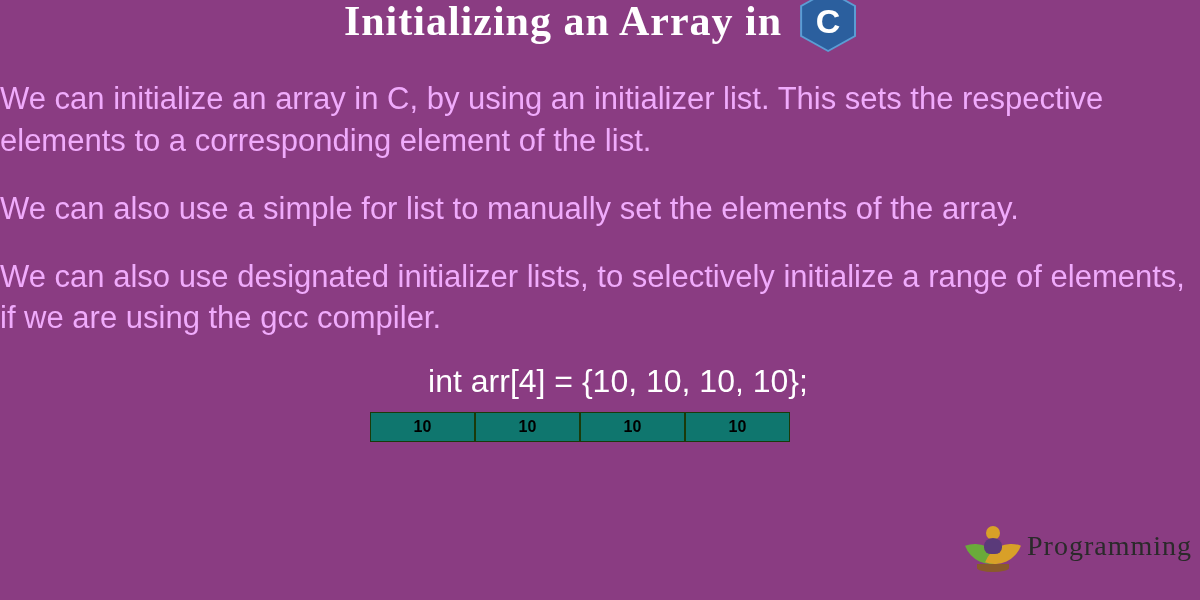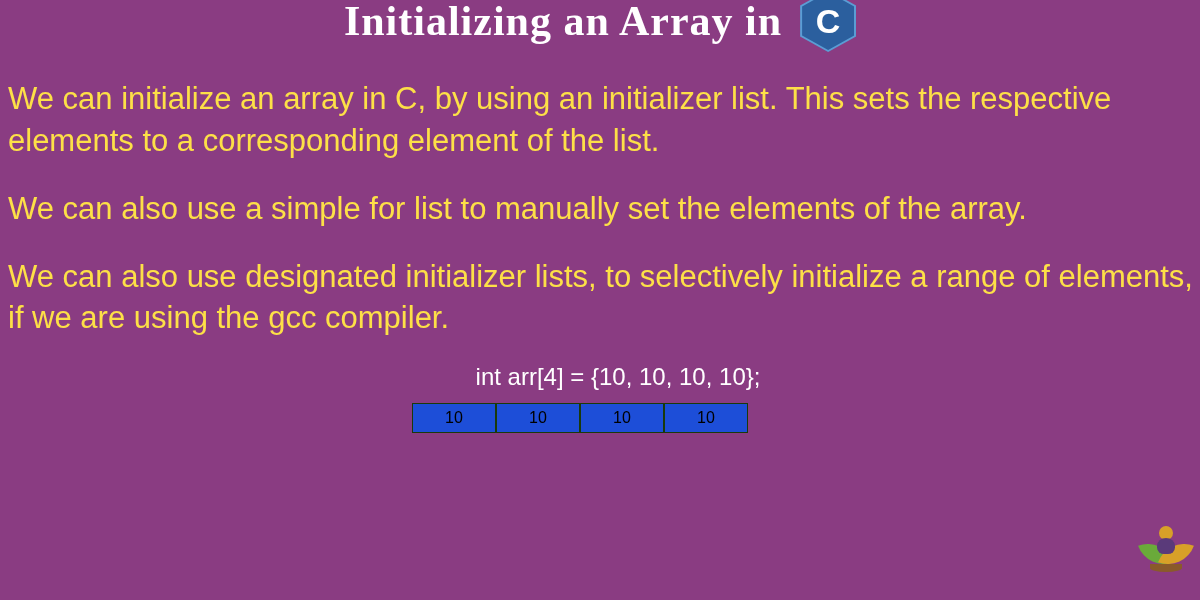--- a/index.html
+++ b/index.html
@@ -67,9 +67,9 @@
     .paragraph {
       font-size: 31px;
       line-height: 1.35;
-      color: #fde047;
+      color: #f0abfc;
       margin: 26px 0 0 0;
-      padding-left: 8px;
+      padding-left: 0;
       font-weight: 400;
     }
     .code-line {

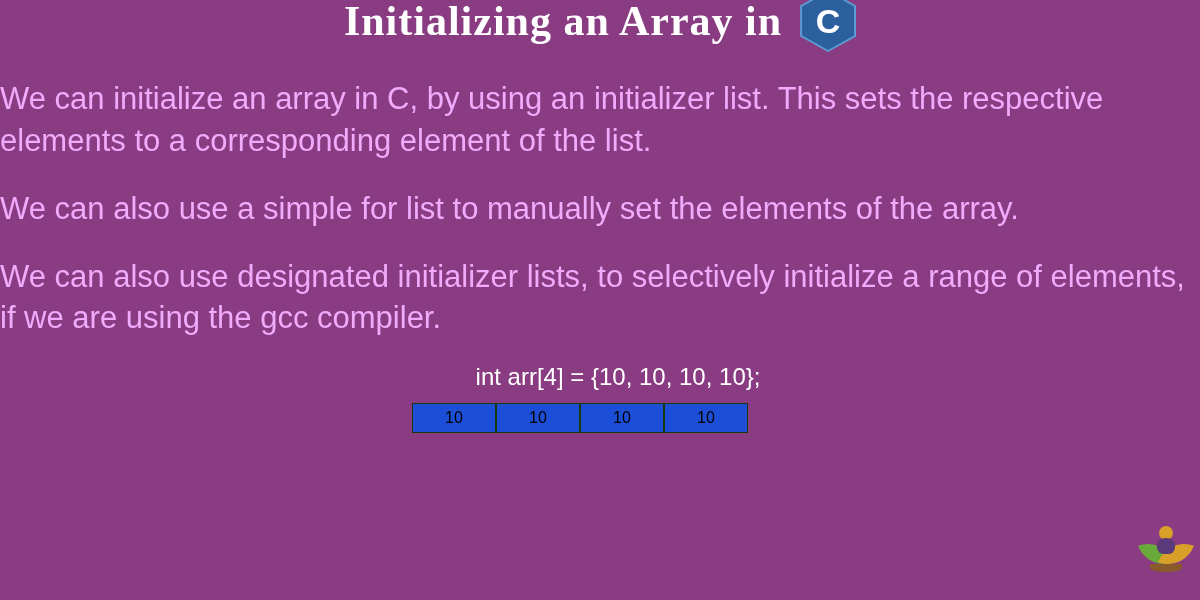--- a/index.html
+++ b/index.html
@@ -74,7 +74,7 @@
     }
     .code-line {
       text-align: center;
-      font-size: 24px;
+      font-size: 32px;
       margin-top: 24px;
       color: #ffffff;
       font-family: -apple-system, BlinkMacSystemFont, 'Segoe UI', sans-serif;

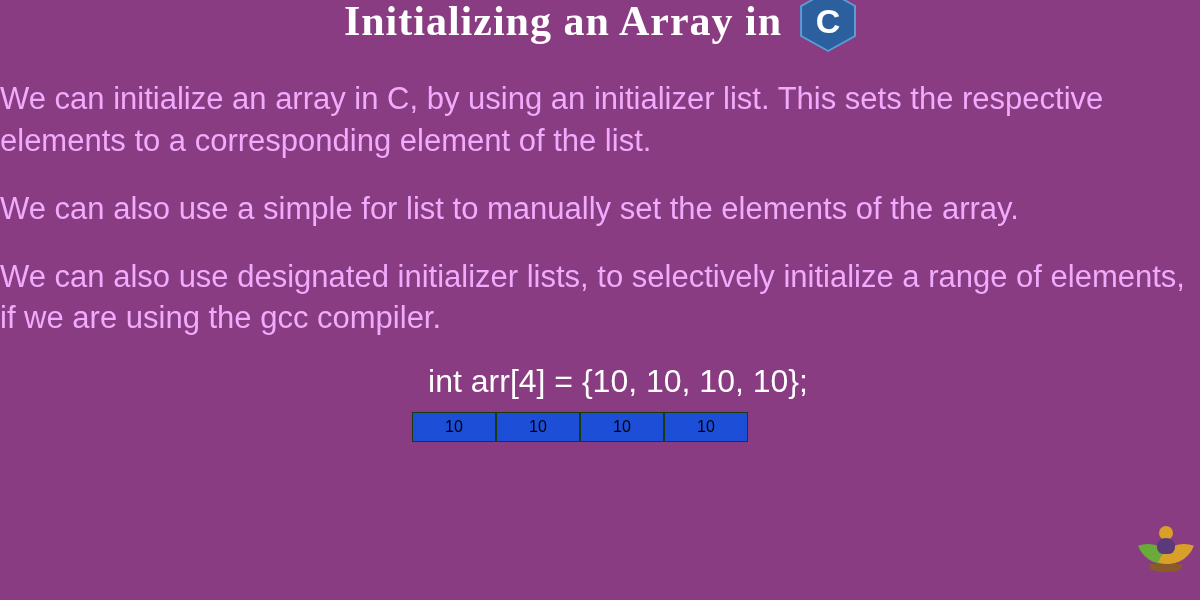--- a/index.html
+++ b/index.html
@@ -87,16 +87,16 @@
       margin-left: -40px;
     }
     .array-cell {
-      width: 84px;
+      width: 105px;
       height: 30px;
-      background: #1d4ed8;
+      background: #0f766e;
       border: 1px solid #1a3a0a;
       display: flex;
       align-items: center;
       justify-content: center;
       color: #000000;
       font-size: 16px;
-      font-weight: 400;
+      font-weight: 700;
     }
     .logo-corner {
       position: absolute;

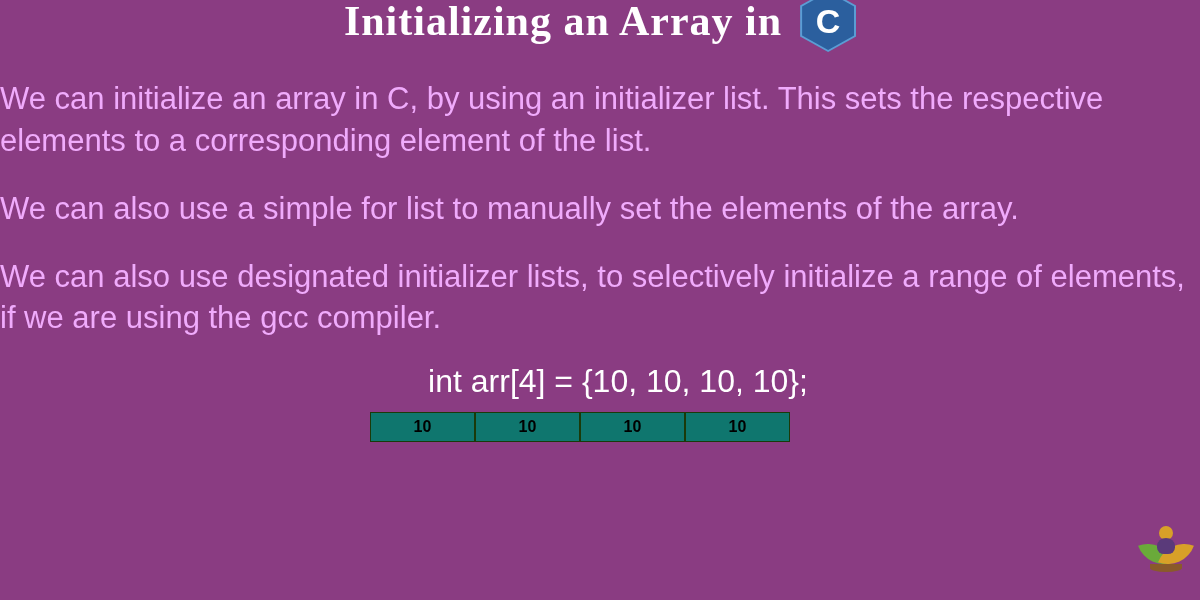--- a/index.html
+++ b/index.html
@@ -203,6 +203,7 @@
     <div class="logo-body"></div>
     <div class="logo-base"></div>
   </div>
+  <span class="logo-text">Programming</span>
 </div>
 
 </body></html>

